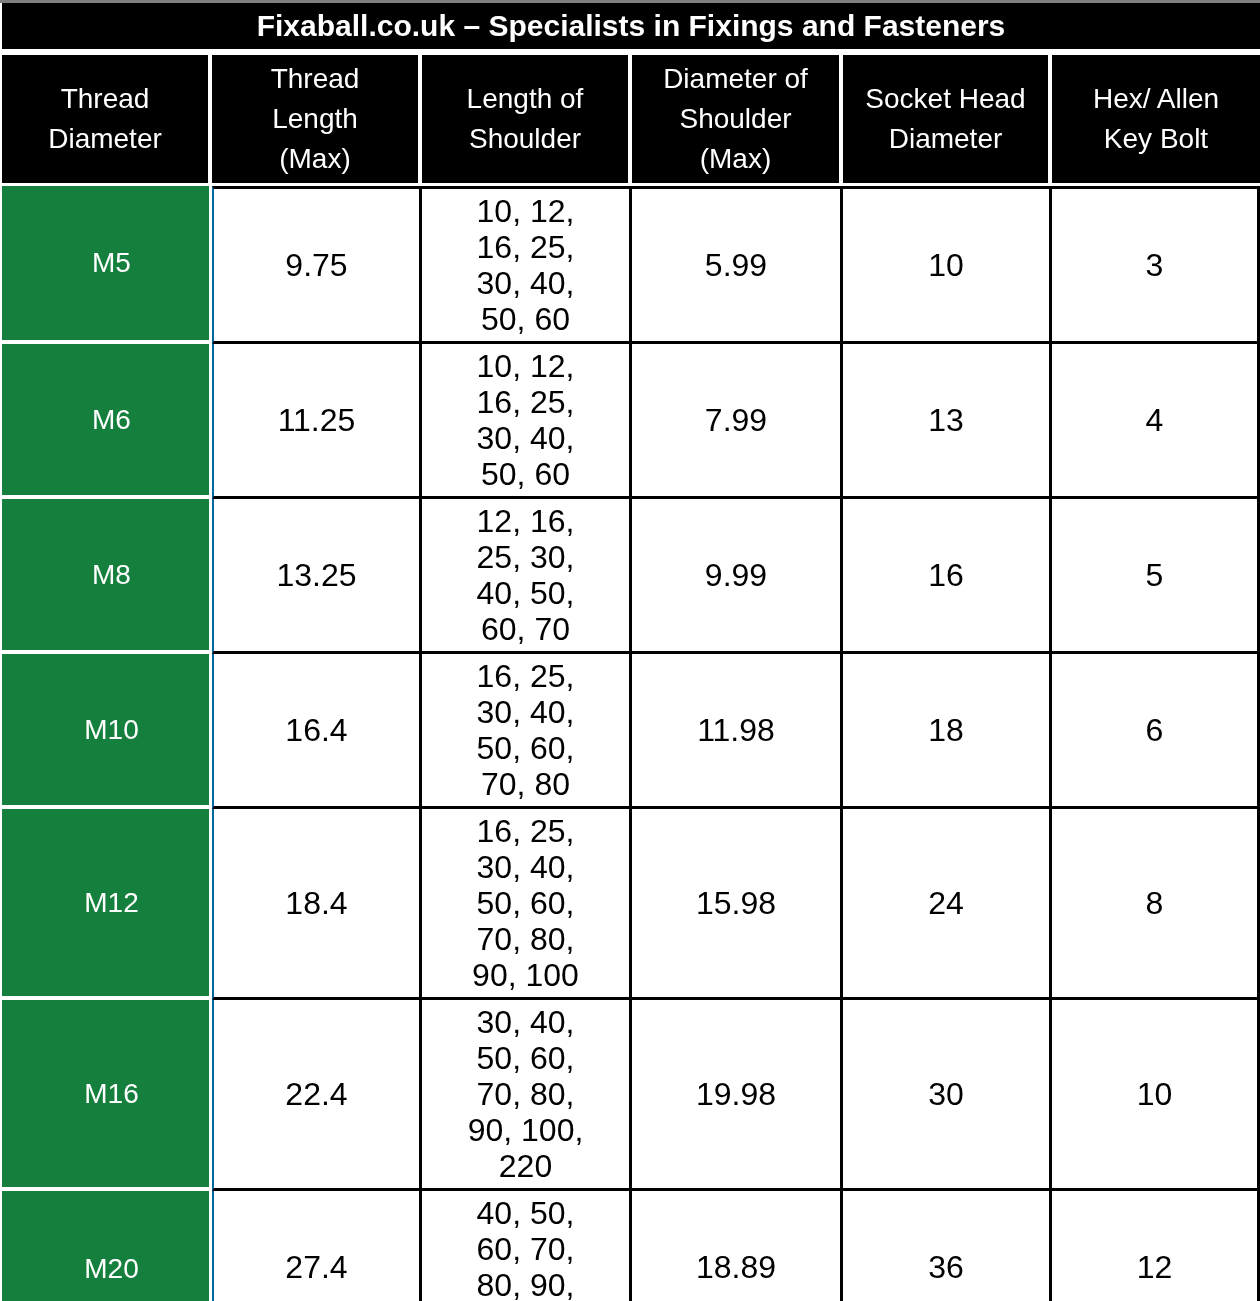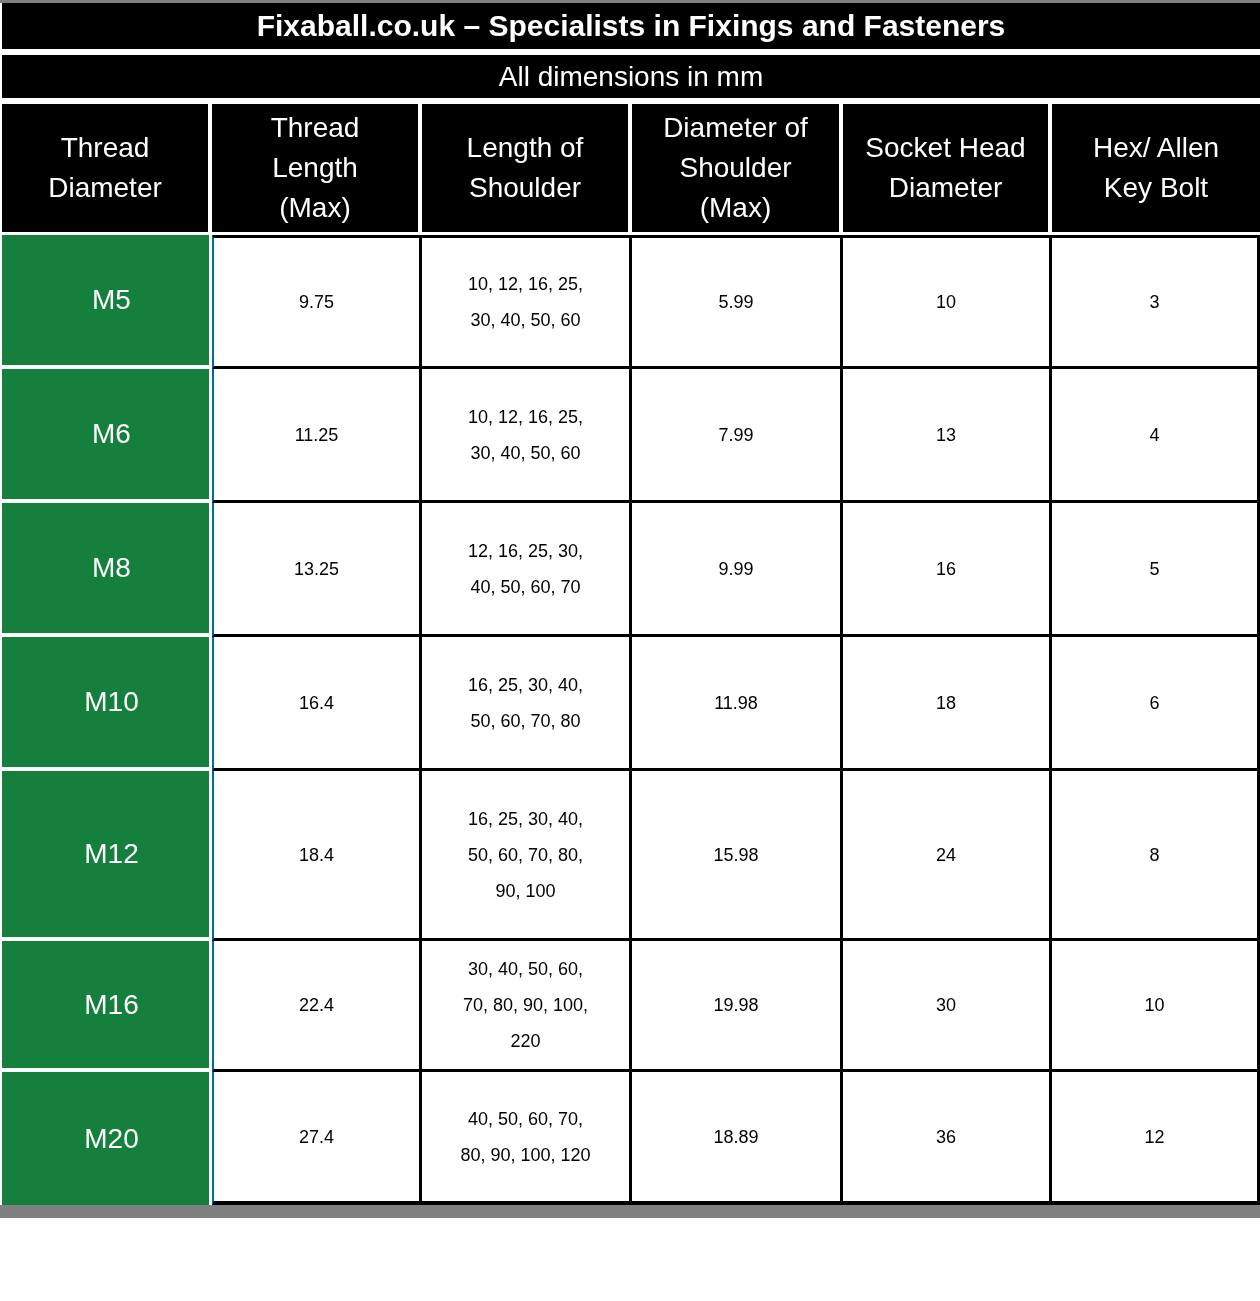--- a/index.html
+++ b/index.html
@@ -98,9 +98,6 @@
         <tr>
       <td colspan="6" class="banner banner-title">Fixaball.co.uk – Specialists in Fixings and Fasteners</td>
     </tr>
-    <tr>
-      <td colspan="6" class="banner banner-note">All dimensions in mm</td>
-    </tr>
 
     <tr class="header-row">
       <td class="hcell">Thread

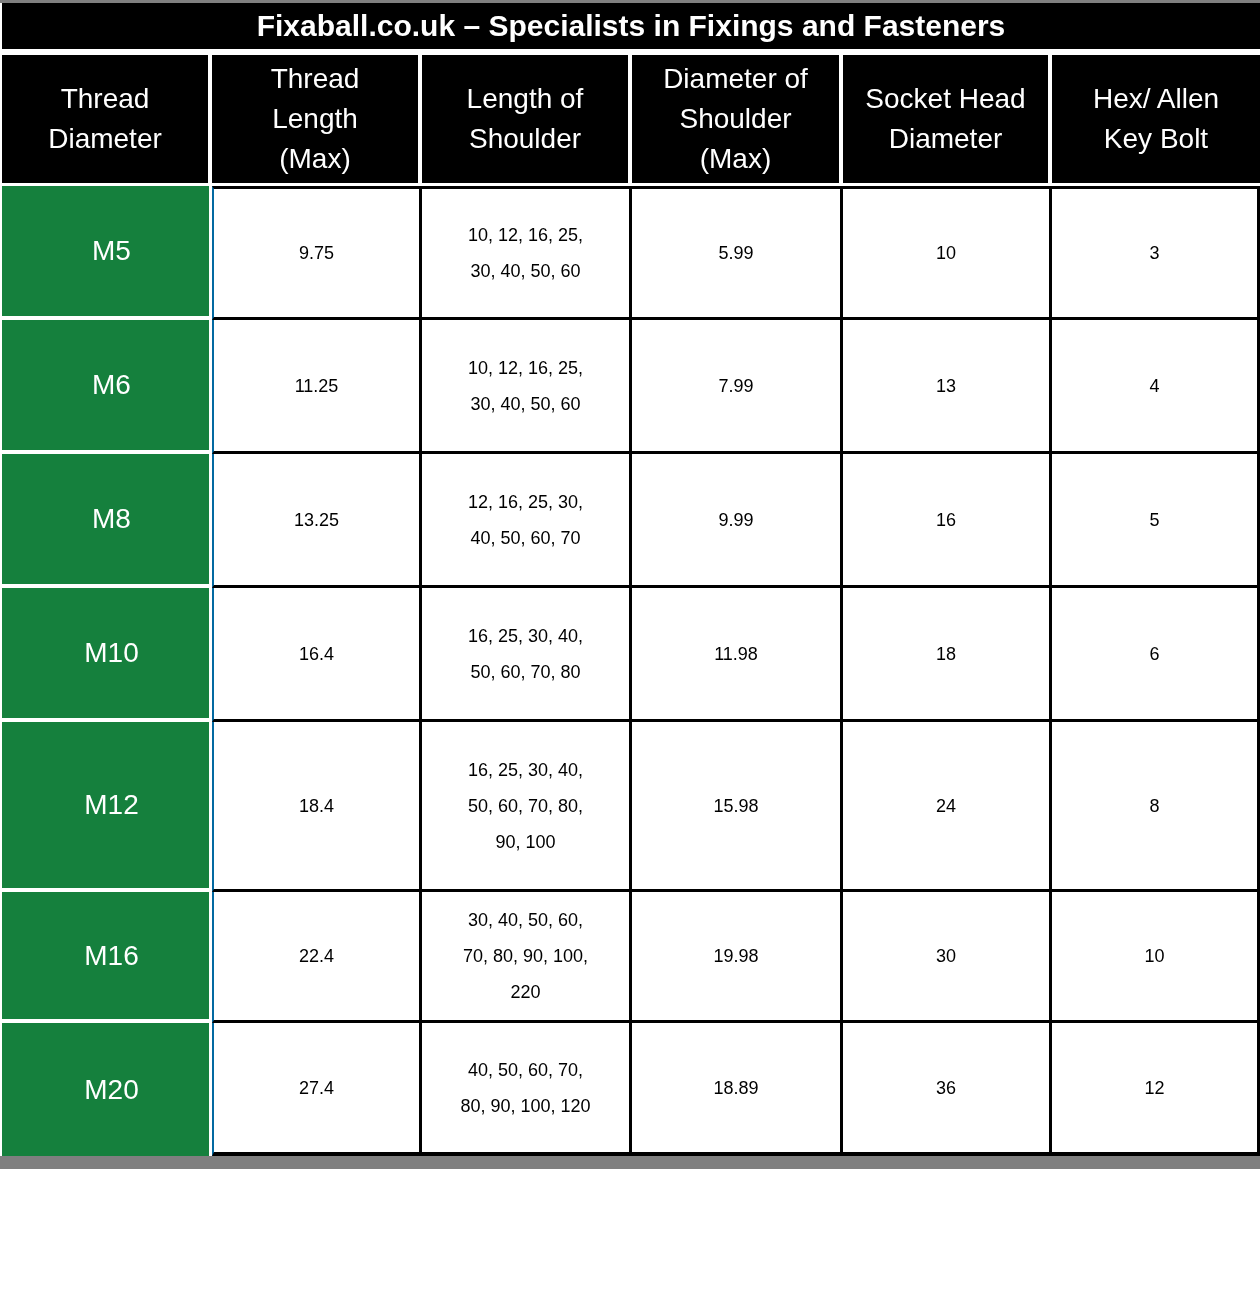--- a/index.html
+++ b/index.html
@@ -63,7 +63,7 @@
   .cell {
     background: #ffffff;
     color: #000000;
-    font-size: 18px;
+    font-size: 32px;
     line-height: 36px;
     border-right: 3px solid #000000;
     border-bottom: 3px solid #000000;

